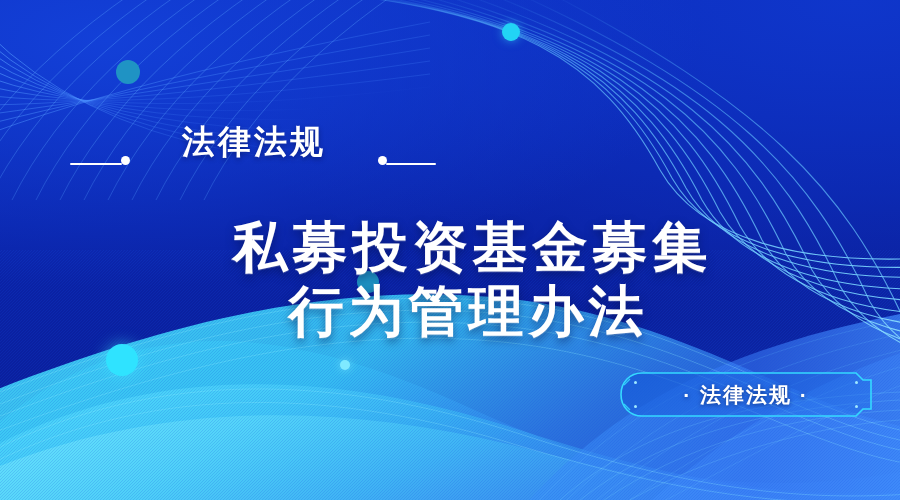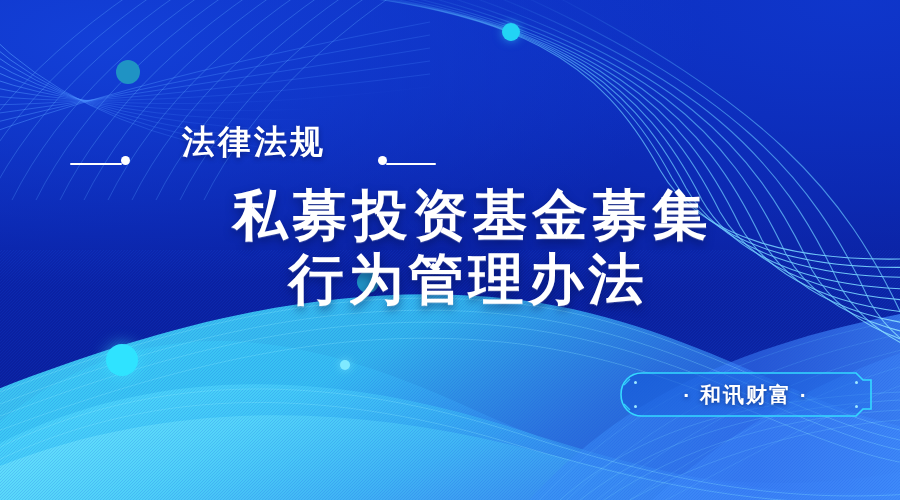--- a/index.html
+++ b/index.html
@@ -33,7 +33,7 @@
 
   
   #titleBlock{
-    position:absolute;left:0;top:184px;width:900px;
+    position:absolute;left:0;top:216px;width:900px;
     text-align:center;pointer-events:none;padding-left:33px;
   }
   .title-line{

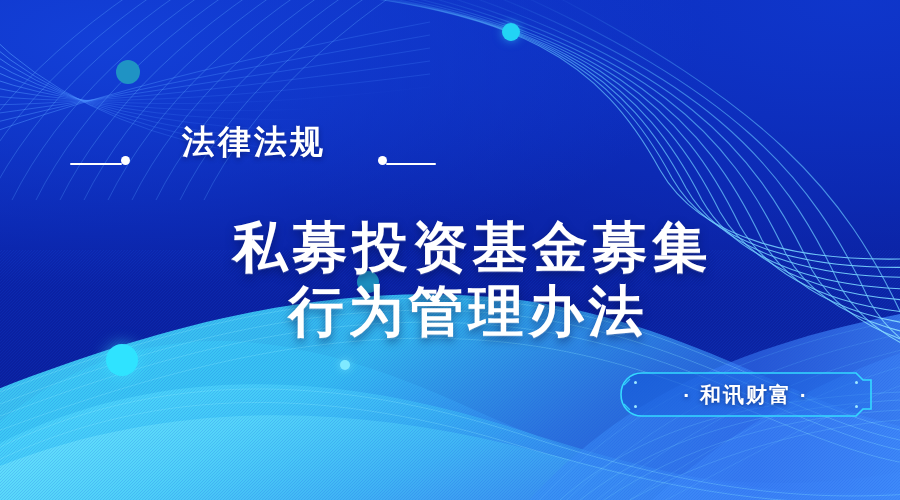--- a/index.html
+++ b/index.html
@@ -238,7 +238,7 @@
     <div class="badge-nub" style="left:14px;top:33px;"></div>
     <div class="badge-nub" style="left:235px;top:9px;"></div>
     <div class="badge-nub" style="left:235px;top:33px;"></div>
-    <div id="badgeText">· 和讯财富 ·</div>
+    <div id="badgeText">· 法律法规 ·</div>
   </div>
 
 </div>

